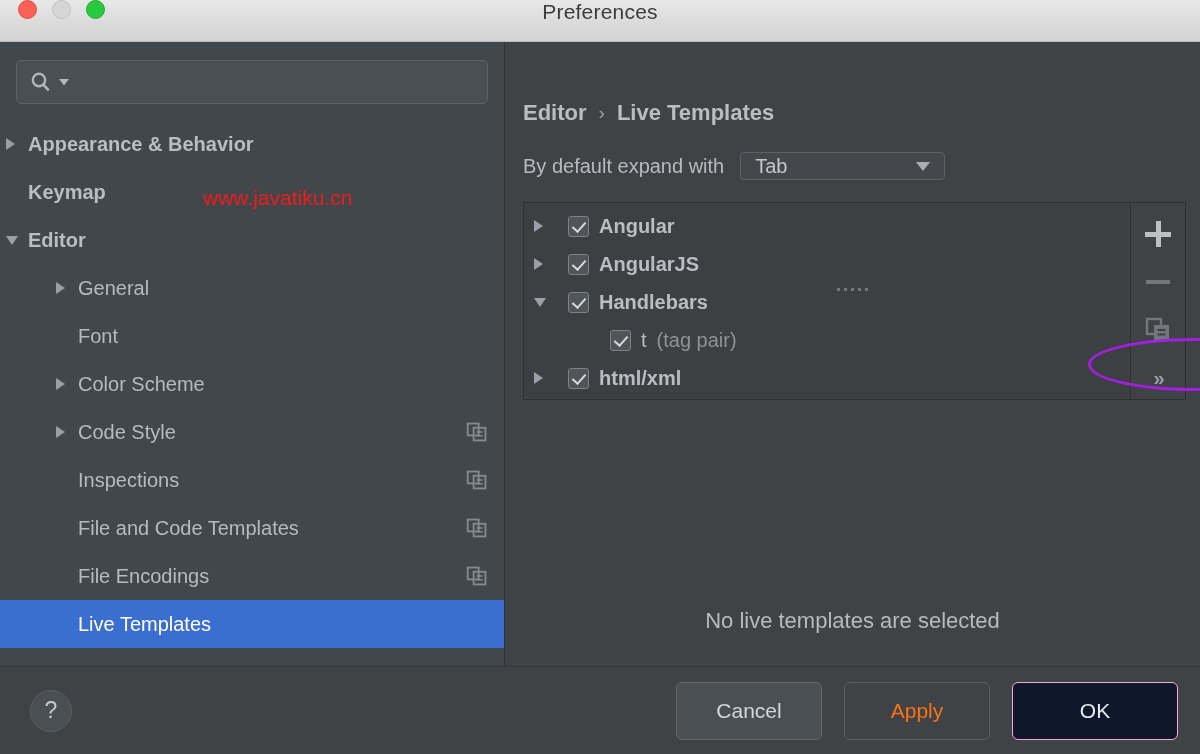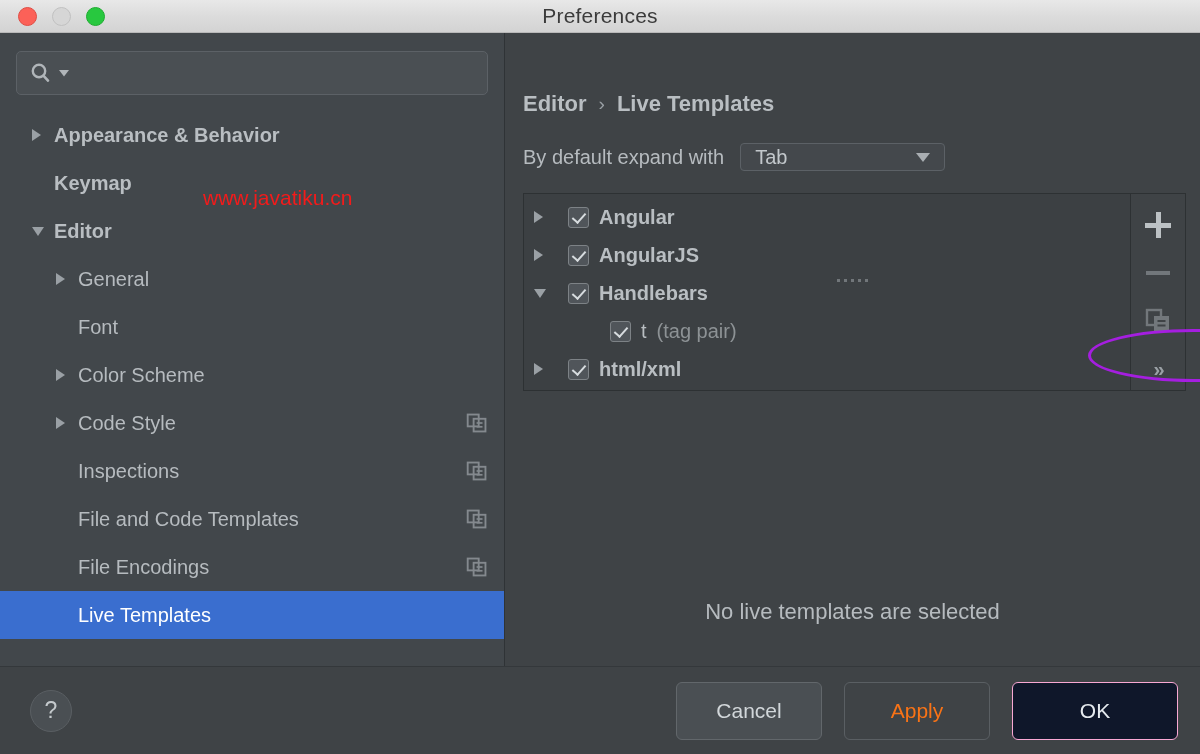--- a/index.html
+++ b/index.html
@@ -19,10 +19,10 @@
   
   .titlebar {
     position: relative;
-    height: 33px; flex: none;
+    height: 42px; flex: none;
     background: linear-gradient(to bottom, #e8e8e8 0%, #dcdcdc 50%, #d3d3d3 100%);
     border-bottom: 1px solid #b9b9b9;
-    display: flex; align-items: center;
+    display: flex; align-items: flex-start;
   }
   .traffic { display: flex; gap: 15px; padding-left: 18px; }
   .light { width: 19px; height: 19px; border-radius: 50%; }

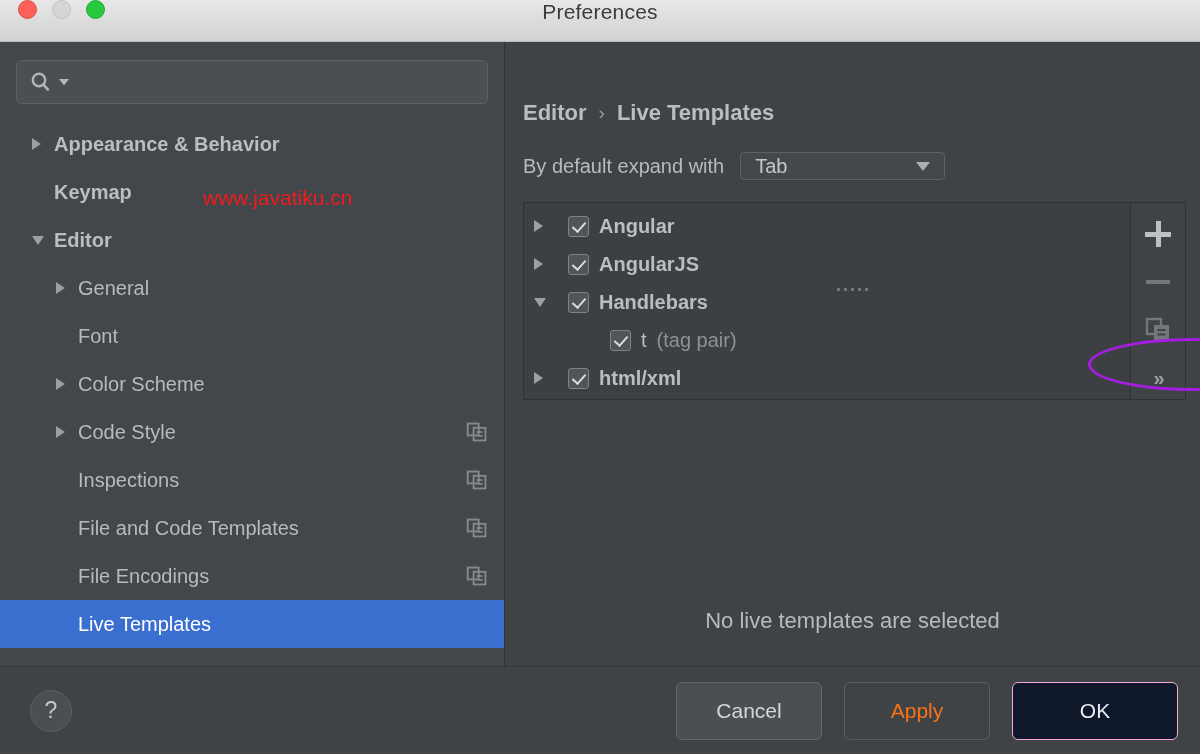--- a/index.html
+++ b/index.html
@@ -59,7 +59,7 @@
     color: #b6bbbf; font-size: 20px; position: relative;
     padding-right: 16px;
   }
-  .row.top { padding-left: 32px; }
+  .row.top { padding-left: 6px; }
   .row.sub { padding-left: 56px; }
   .row.bold { font-weight: bold; color: #b9bec2; }
   .row.selected { background: #3a6ecf; }

